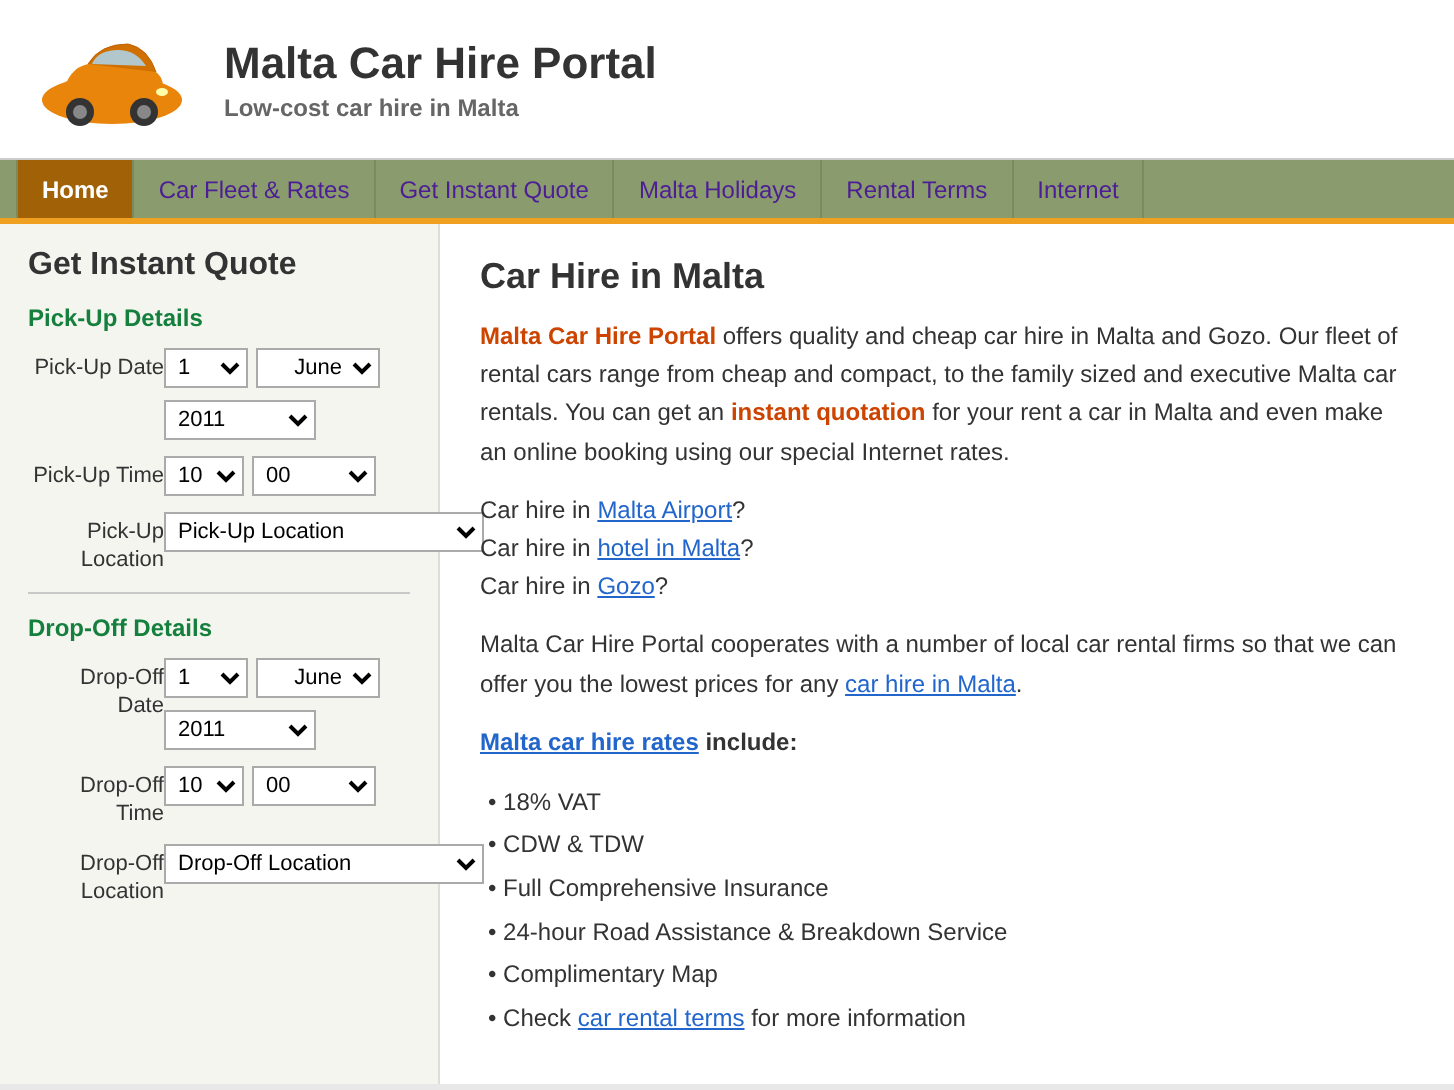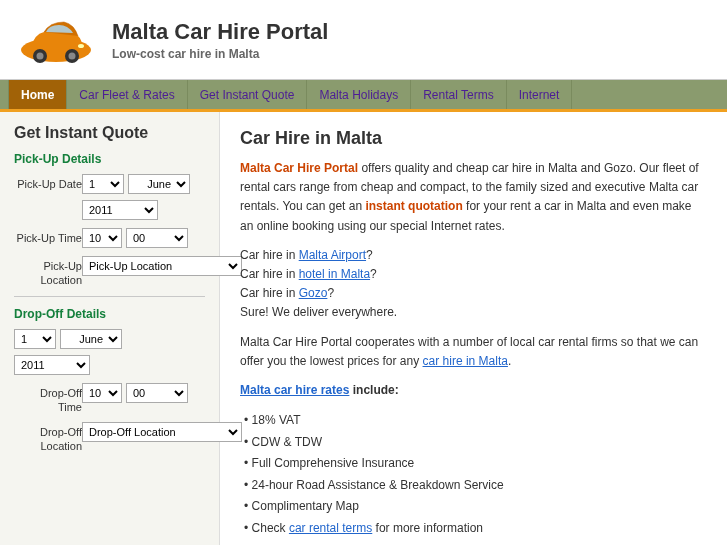--- a/index.html
+++ b/index.html
@@ -332,7 +332,6 @@
       <span>Car hire in <a class="link-blue">Malta Airport</a>?</span><br>
       <span>Car hire in <a class="link-blue">hotel in Malta</a>?</span><br>
       <span>Car hire in <a class="link-blue">Gozo</a>?</span><br>
-      <span>Sure! We deliver everywhere.</span>
     </p>
 
     <p>

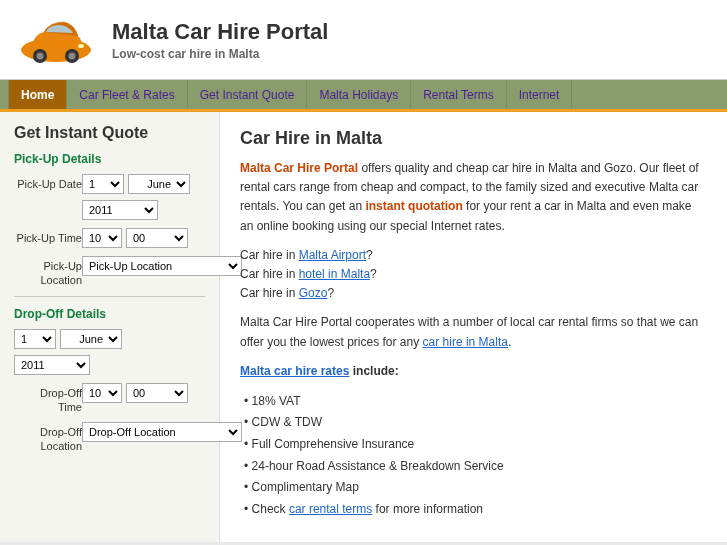--- a/index.html
+++ b/index.html
@@ -269,6 +269,7 @@
     <div class="section-title">Drop-Off Details</div>
 
     <div class="form-row">
+      <div class="form-label">Drop-Off Date</div>
       <div class="form-controls">
         <div style="display:flex;gap:4px;">
           <select class="select-day">

